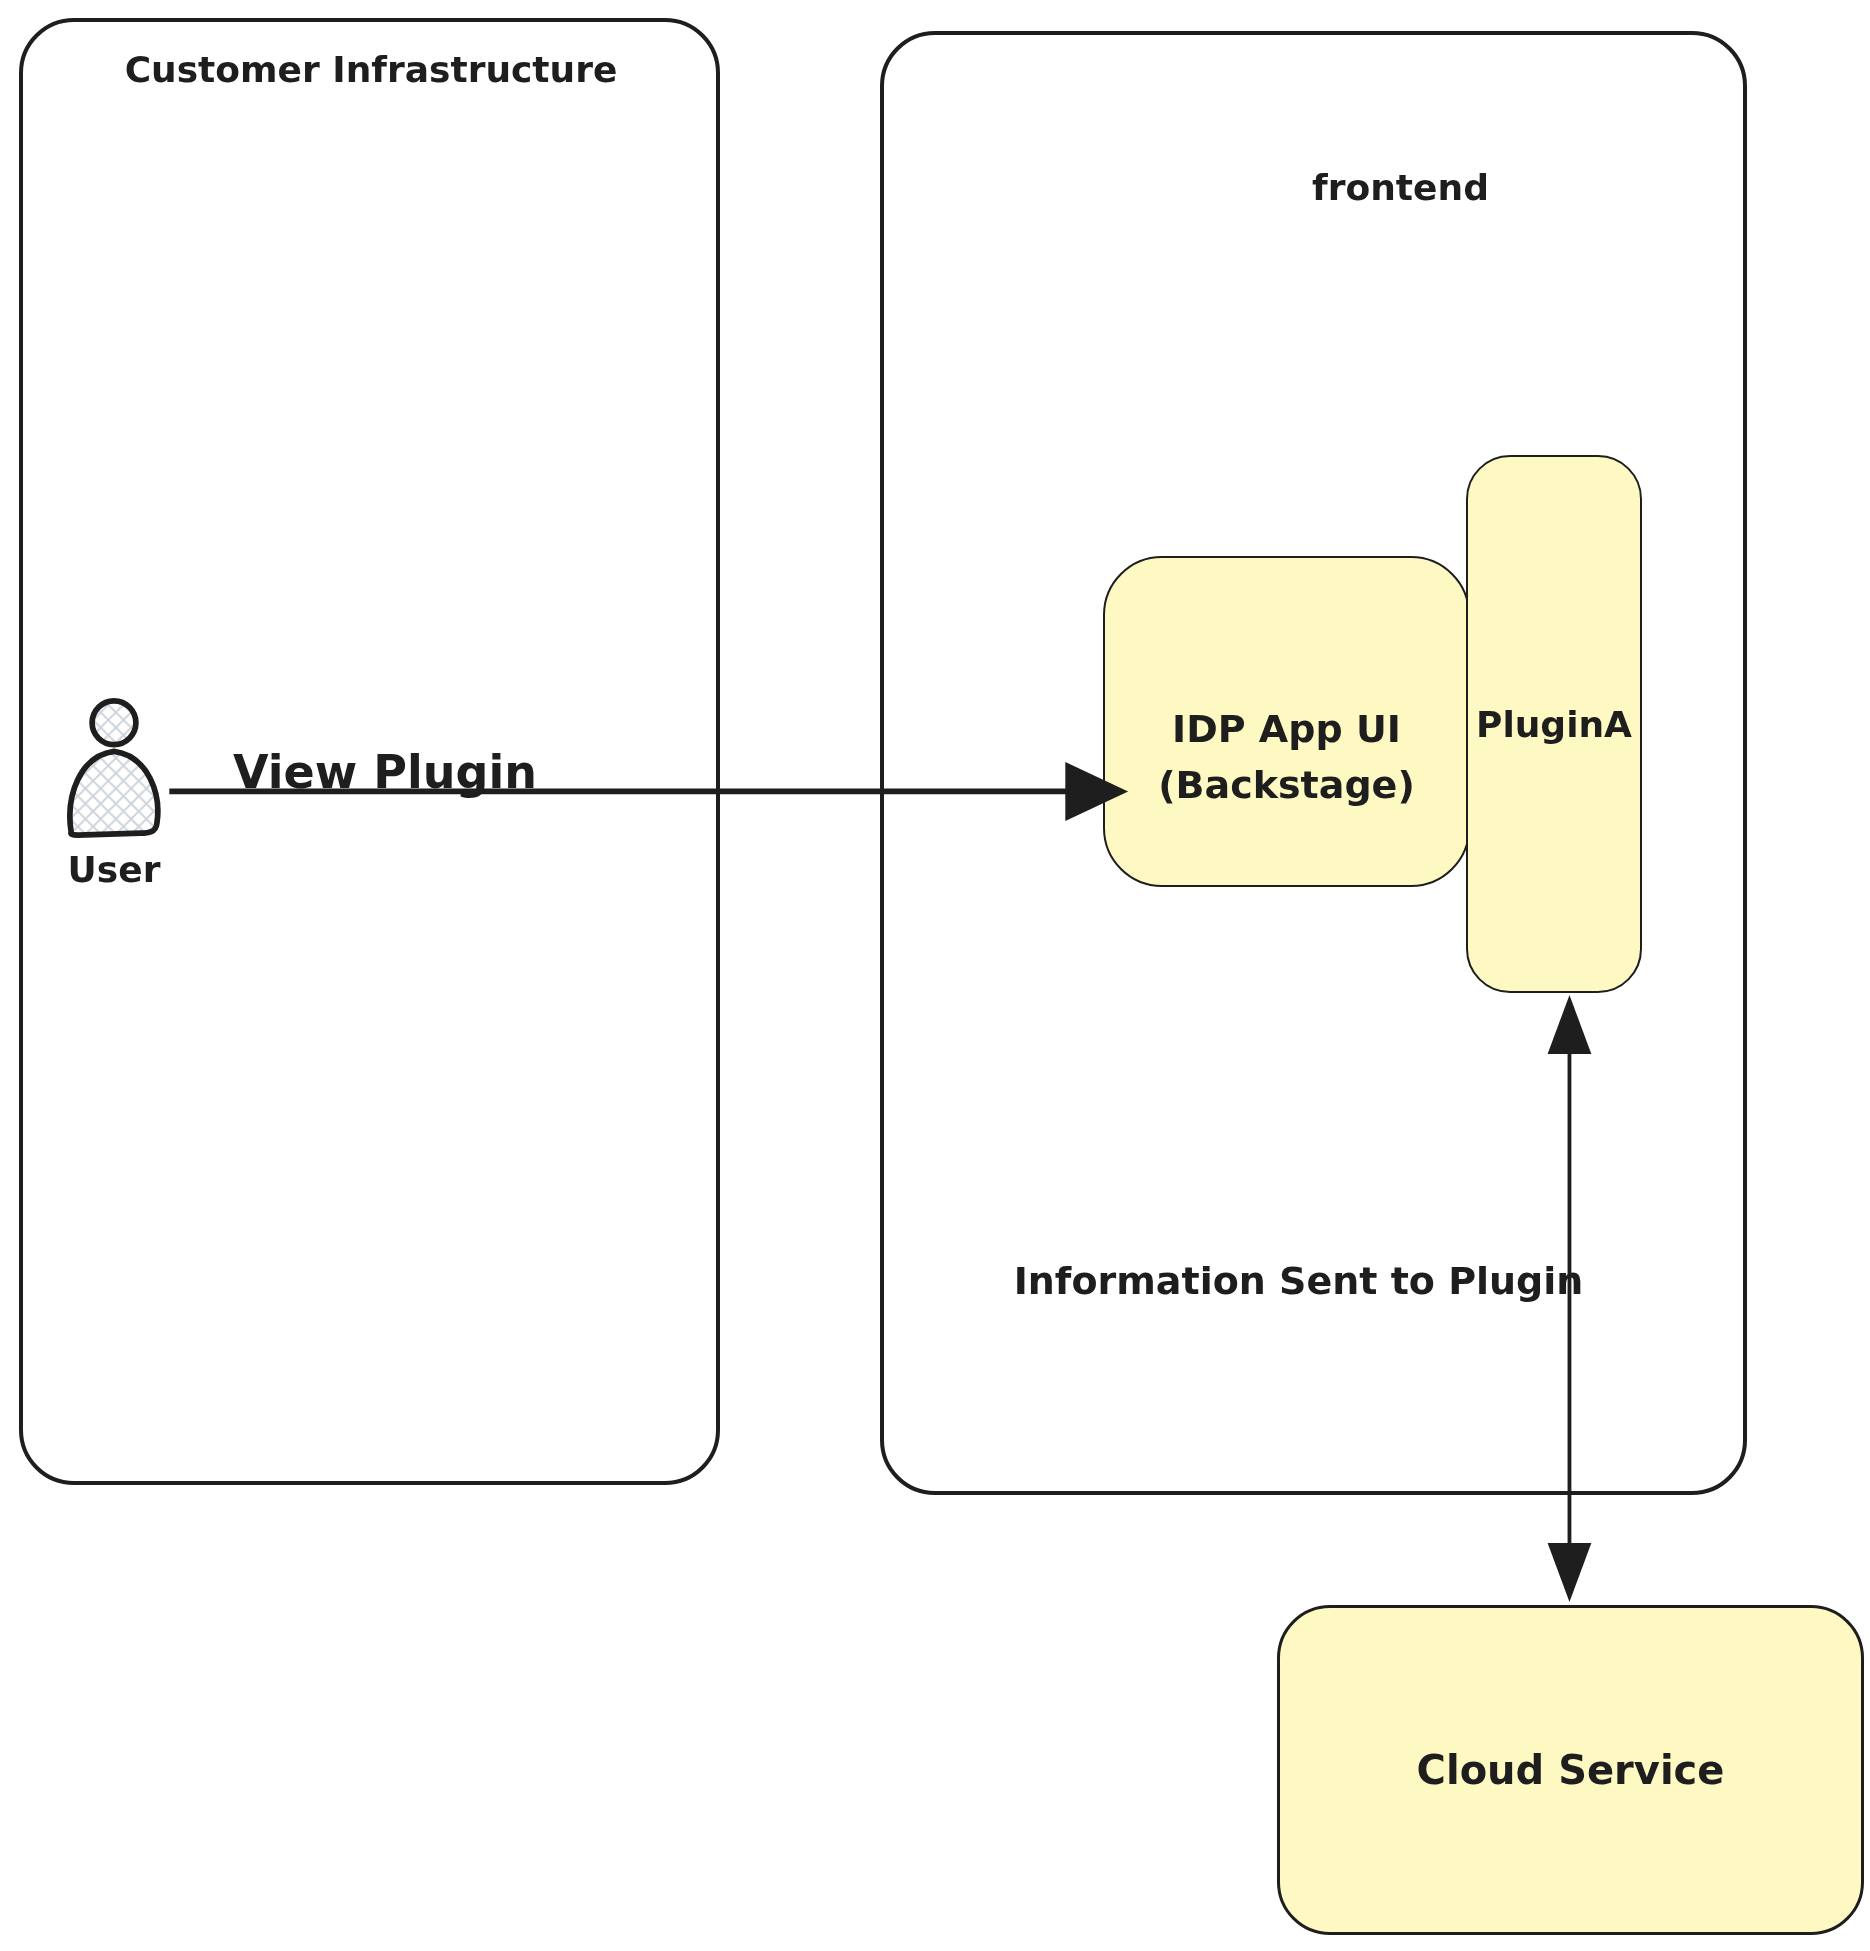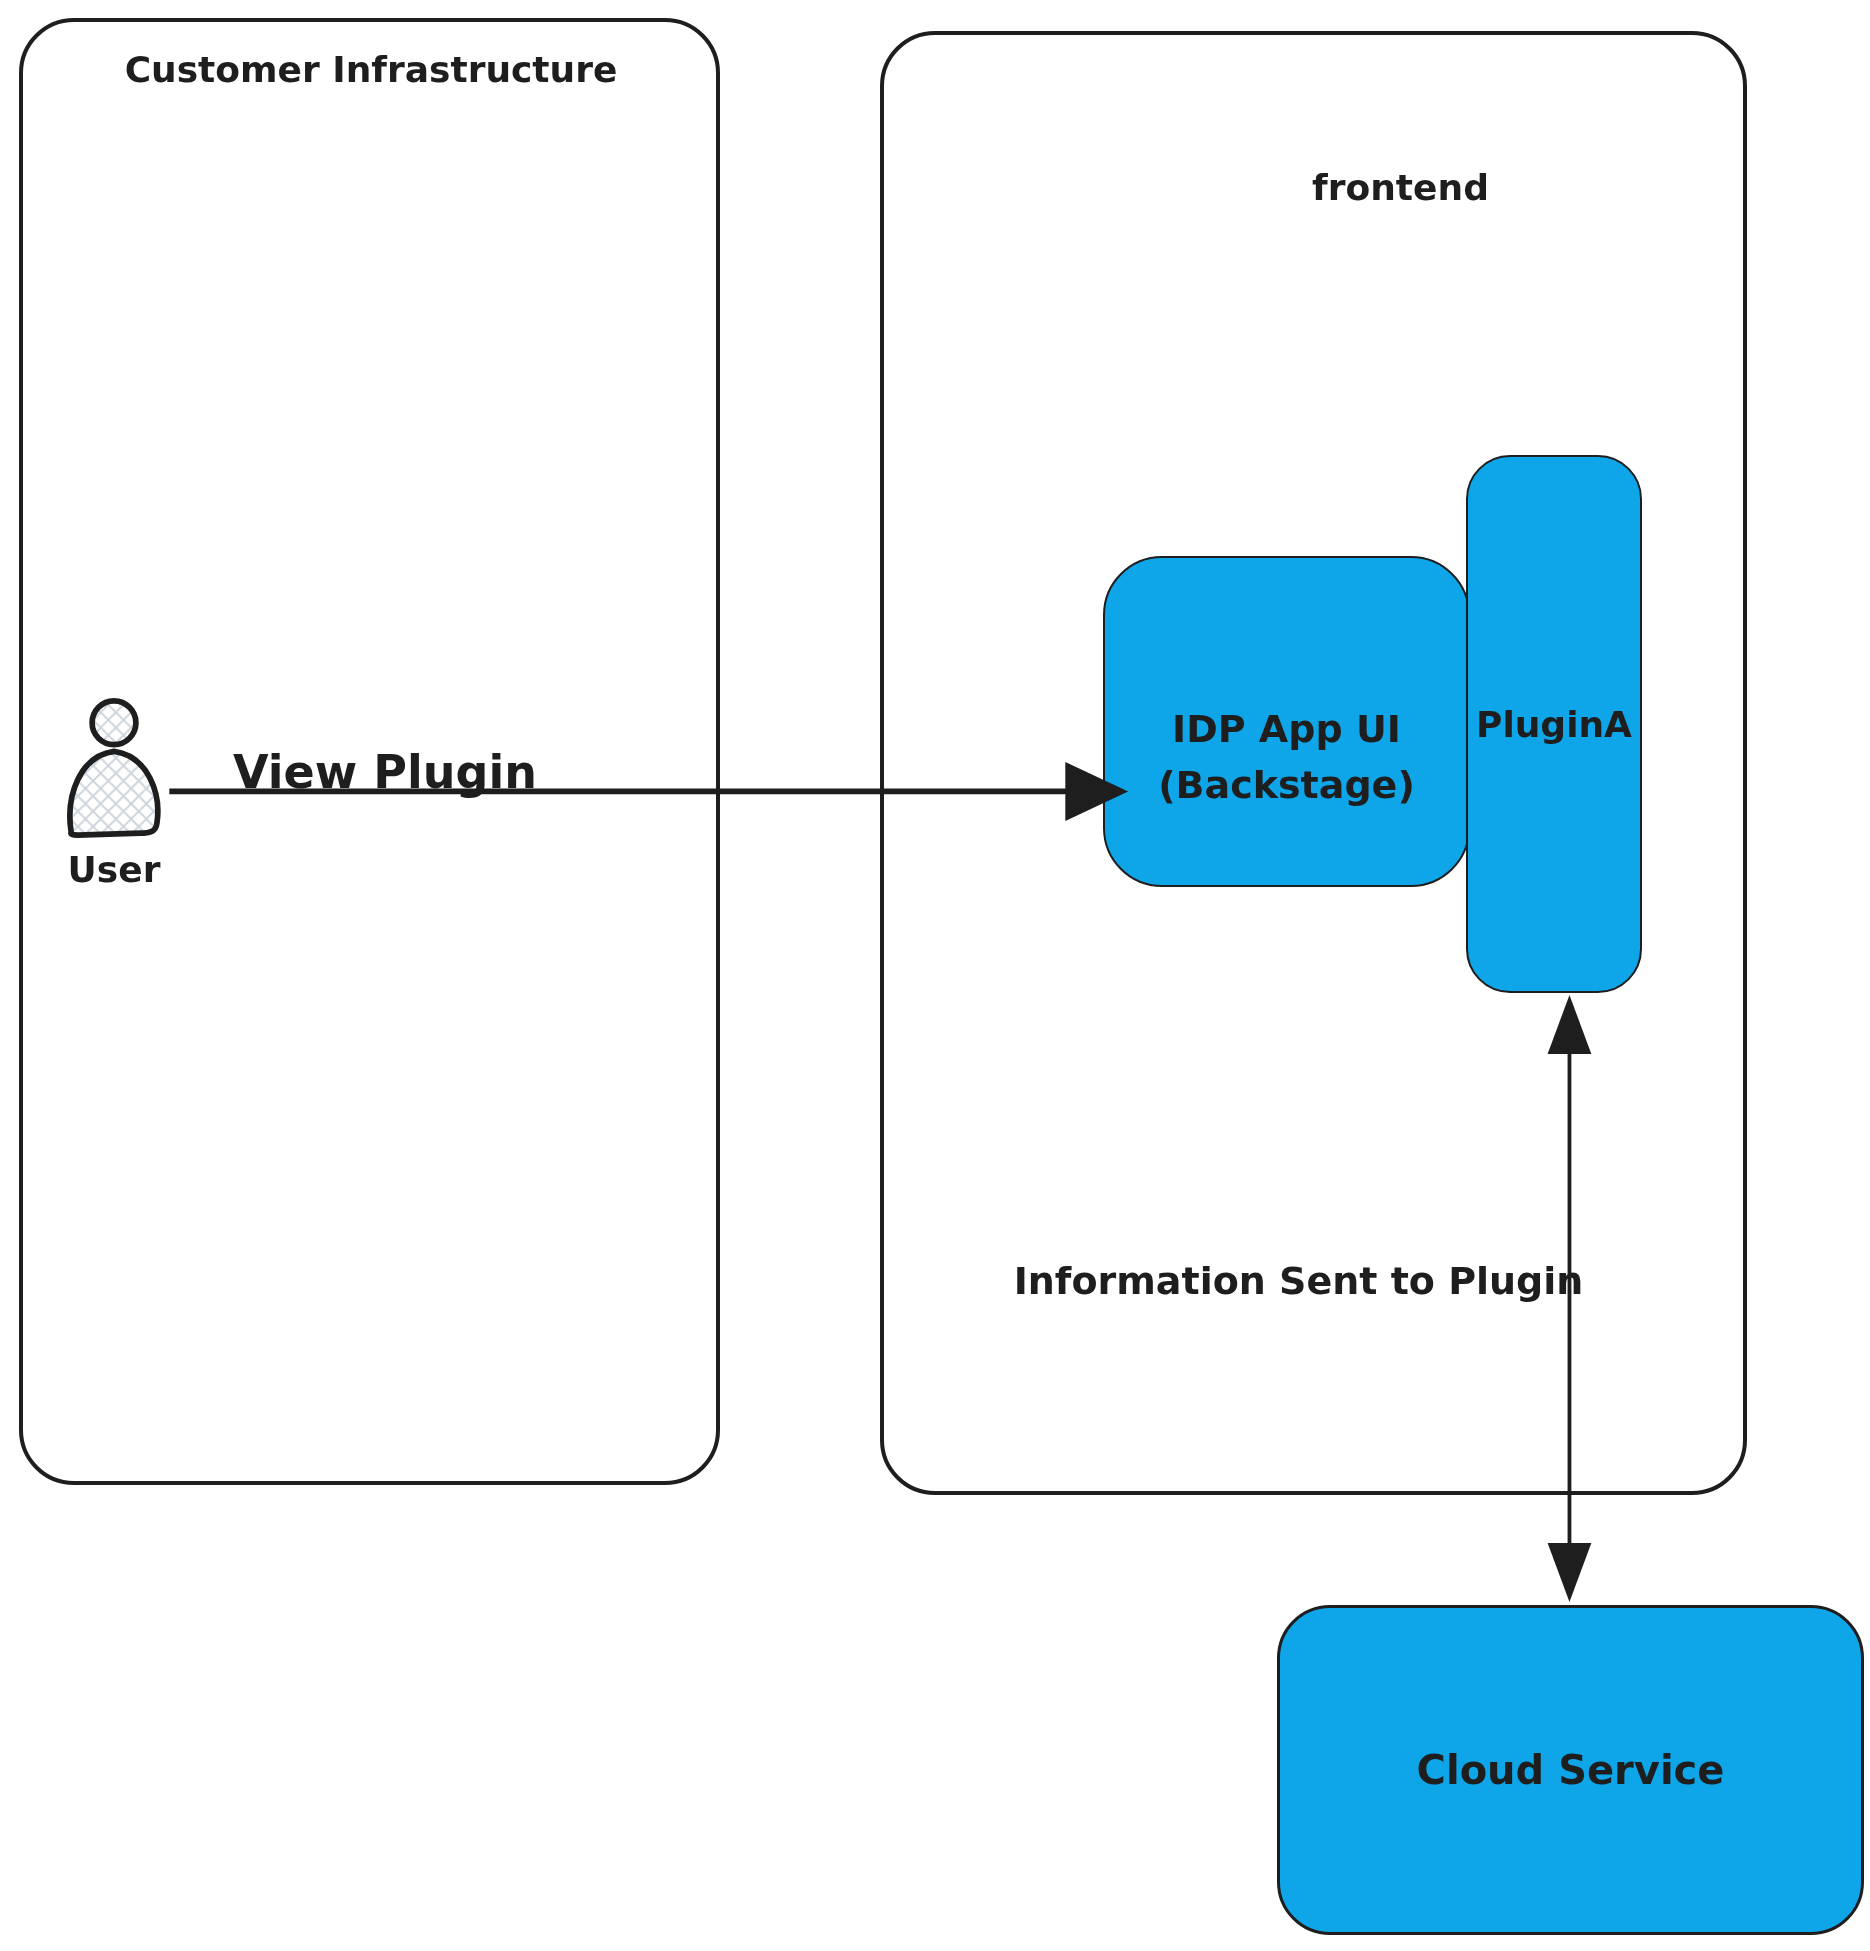--- a/index.html
+++ b/index.html
@@ -15,7 +15,7 @@
   .box {
     position: absolute;
     box-sizing: border-box;
-    background: #0ea5e9;
+    background: #fef9c3;
   }
   .label {
     position: absolute;

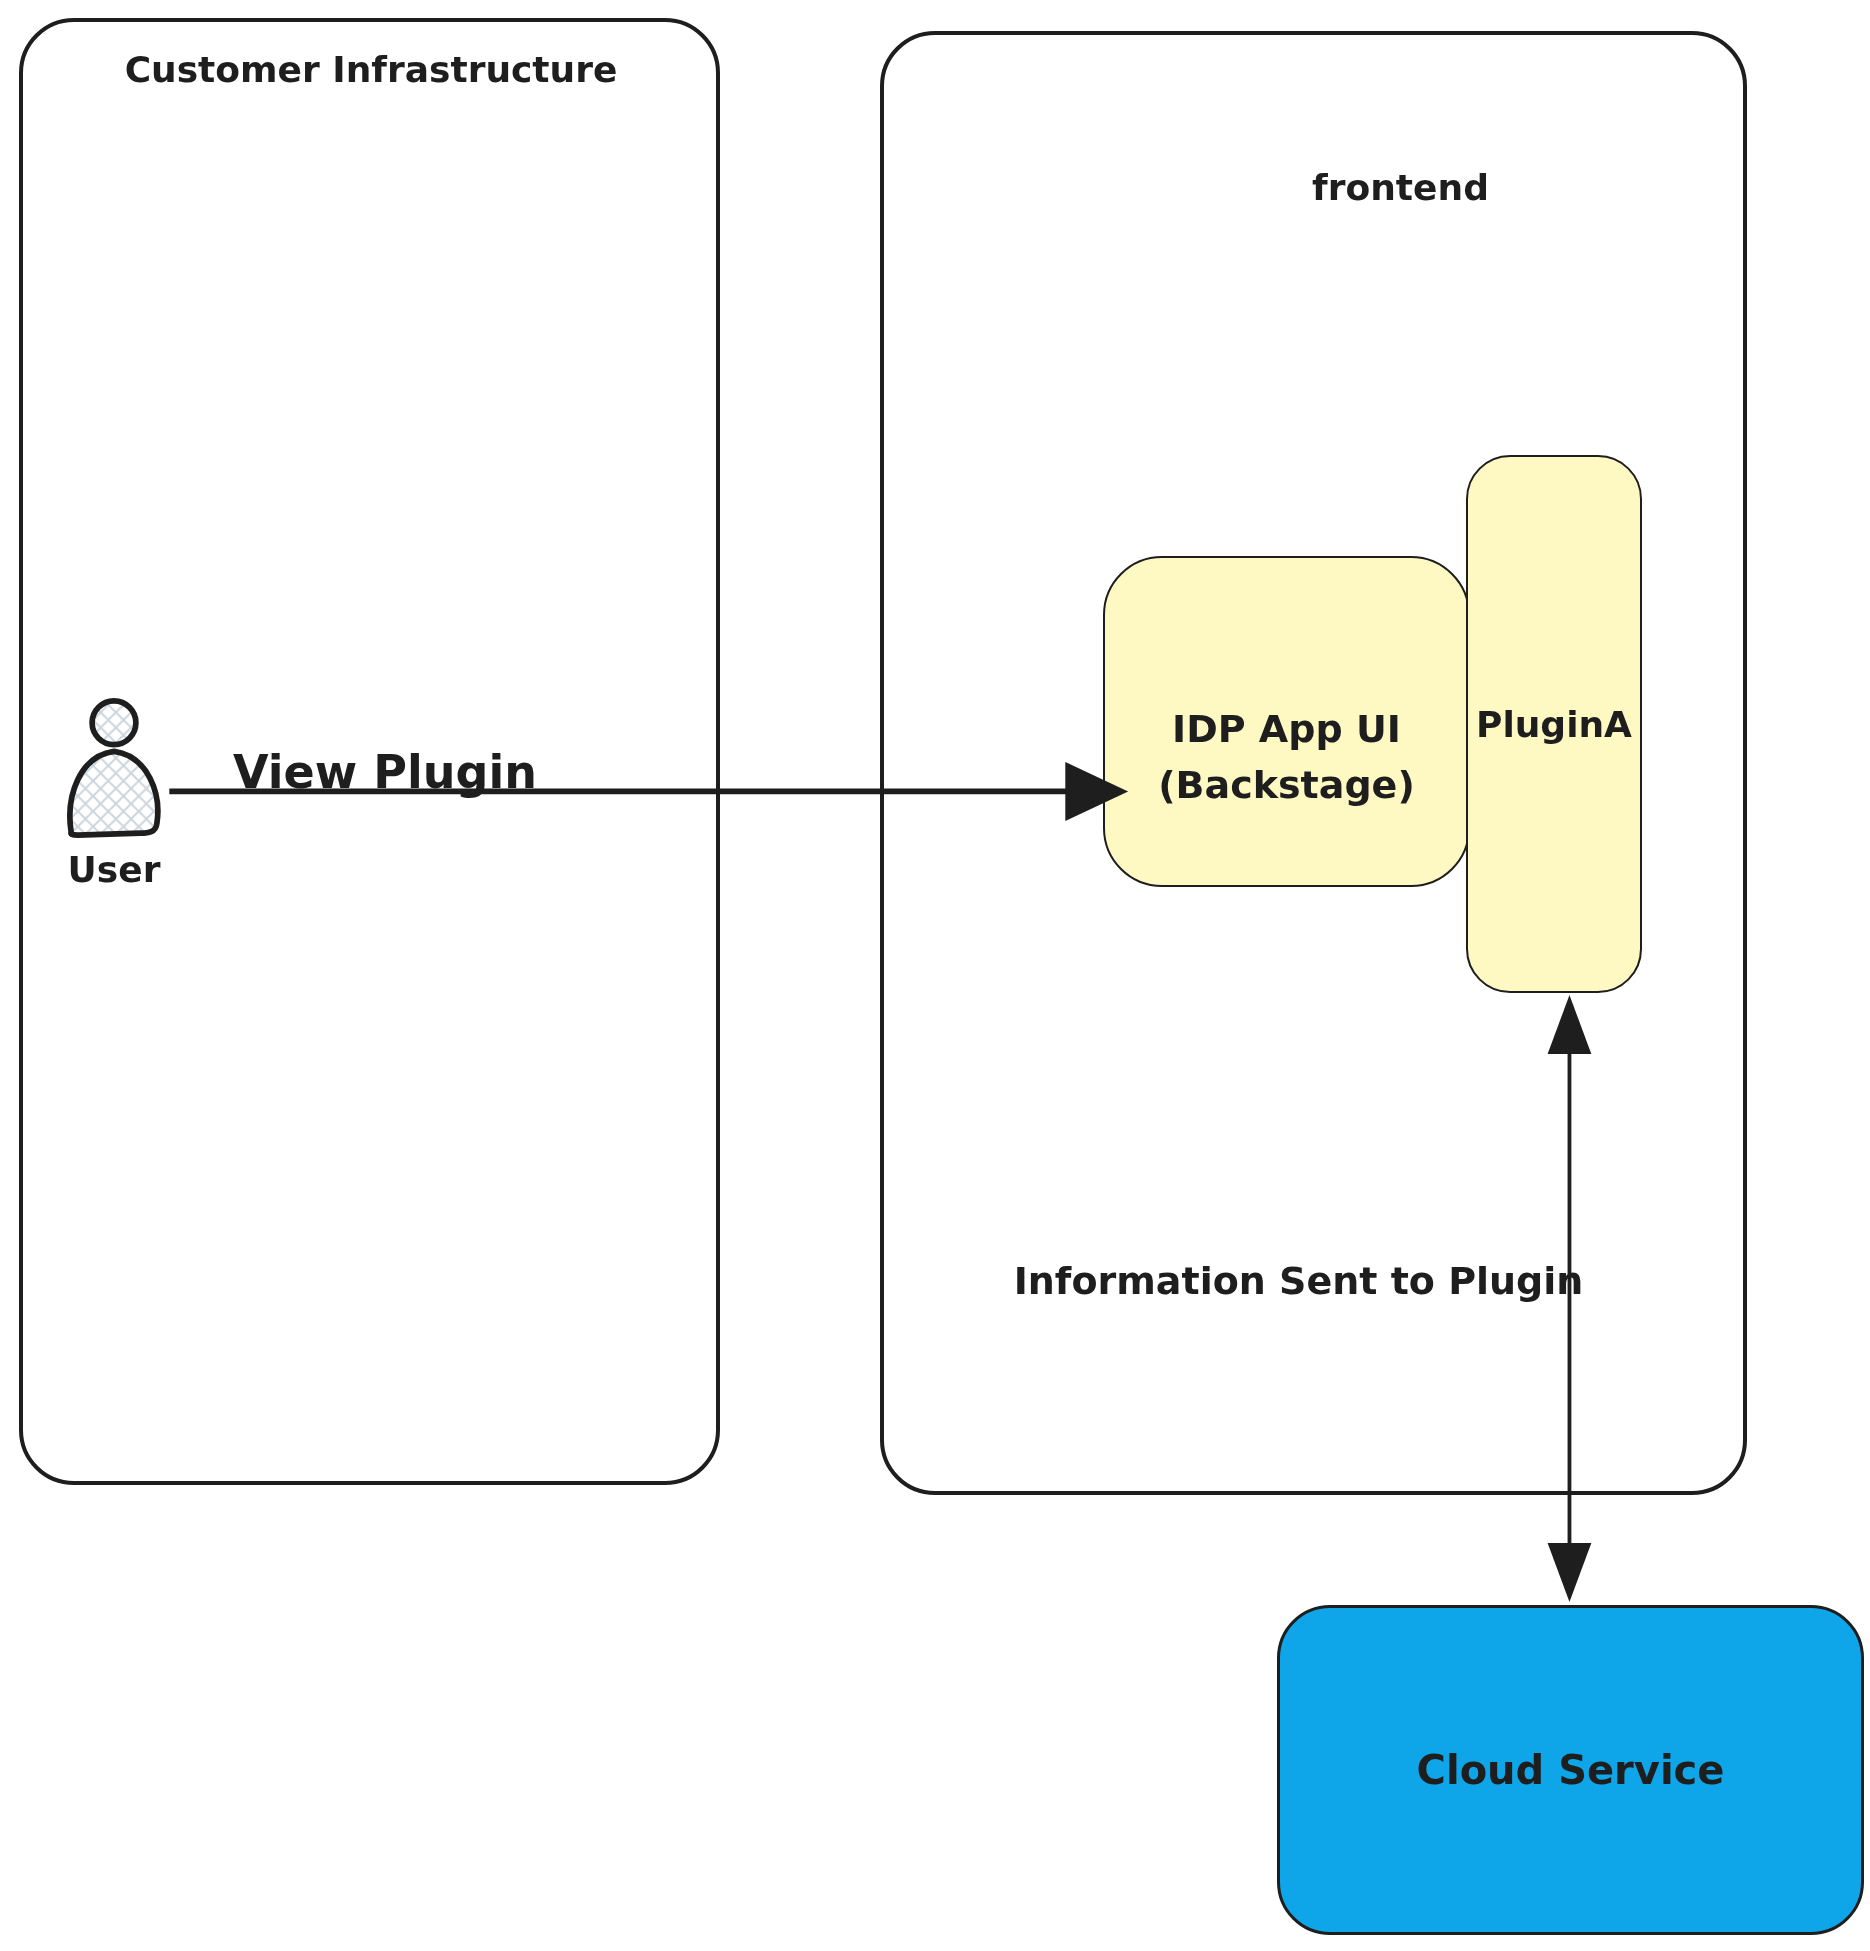--- a/index.html
+++ b/index.html
@@ -122,7 +122,7 @@
     <div class="node-text">PluginA</div>
   </div>
 
-  <div class="box cloud-box" style="background-color: #0ea5e9;">
+  <div class="box cloud-box" style="background-color: #fef9c3;">
     <div class="node-text">Cloud Service</div>
   </div>
 

